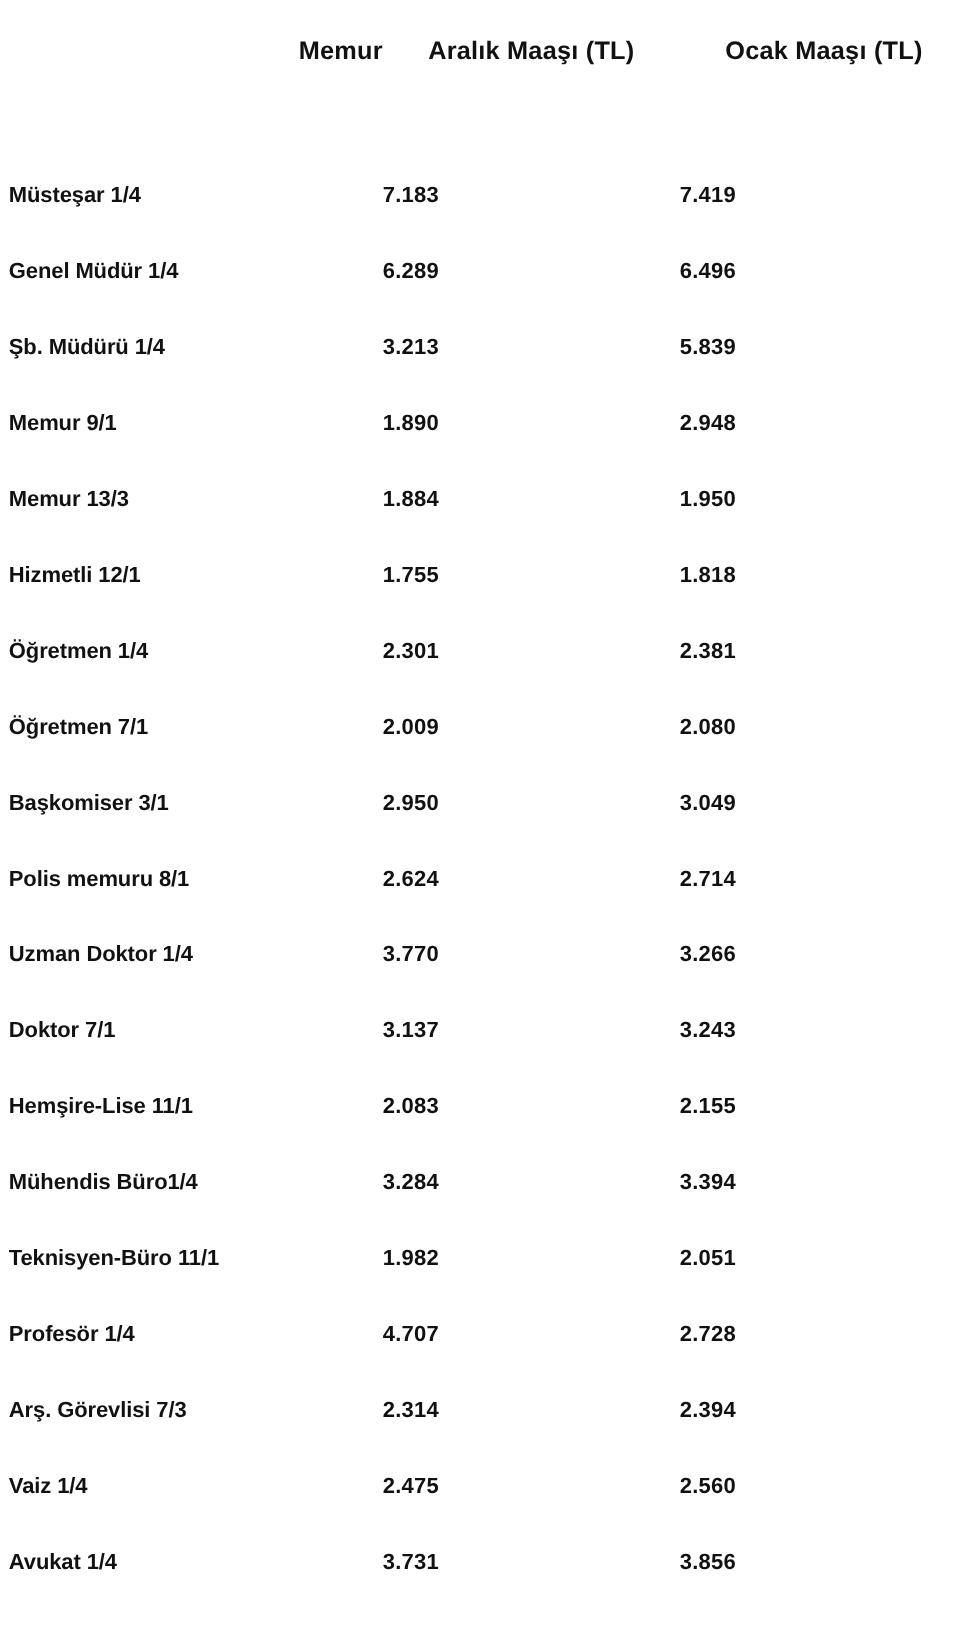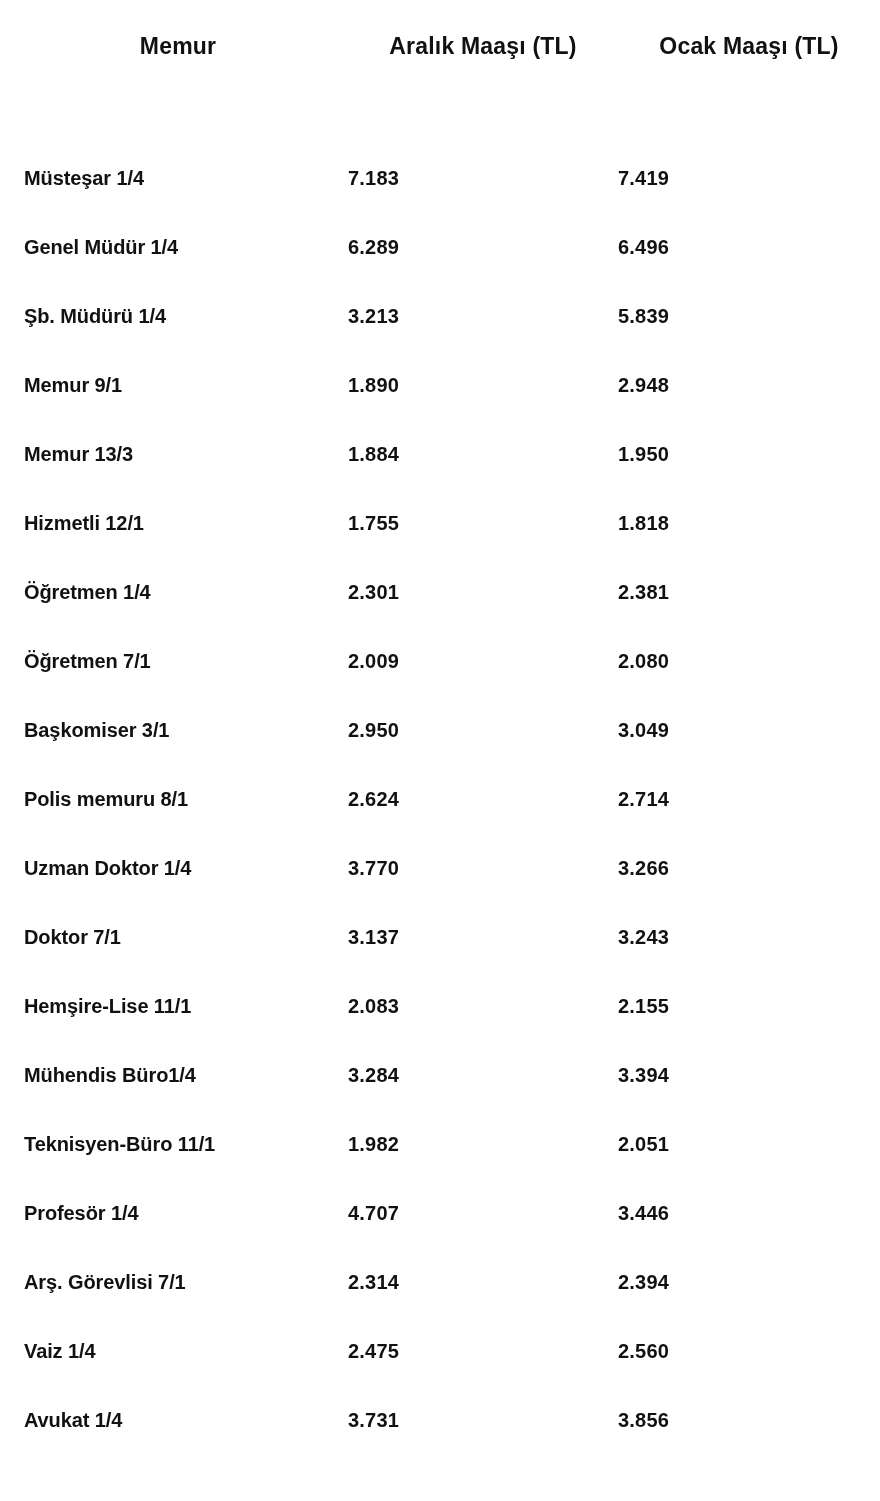--- a/index.html
+++ b/index.html
@@ -40,7 +40,7 @@
     letter-spacing: 0.2px;
   }
   thead th.role-head {
-    text-align: center;
+    text-align: right;
     padding-left: 8px;
   }
   thead th.num-head {

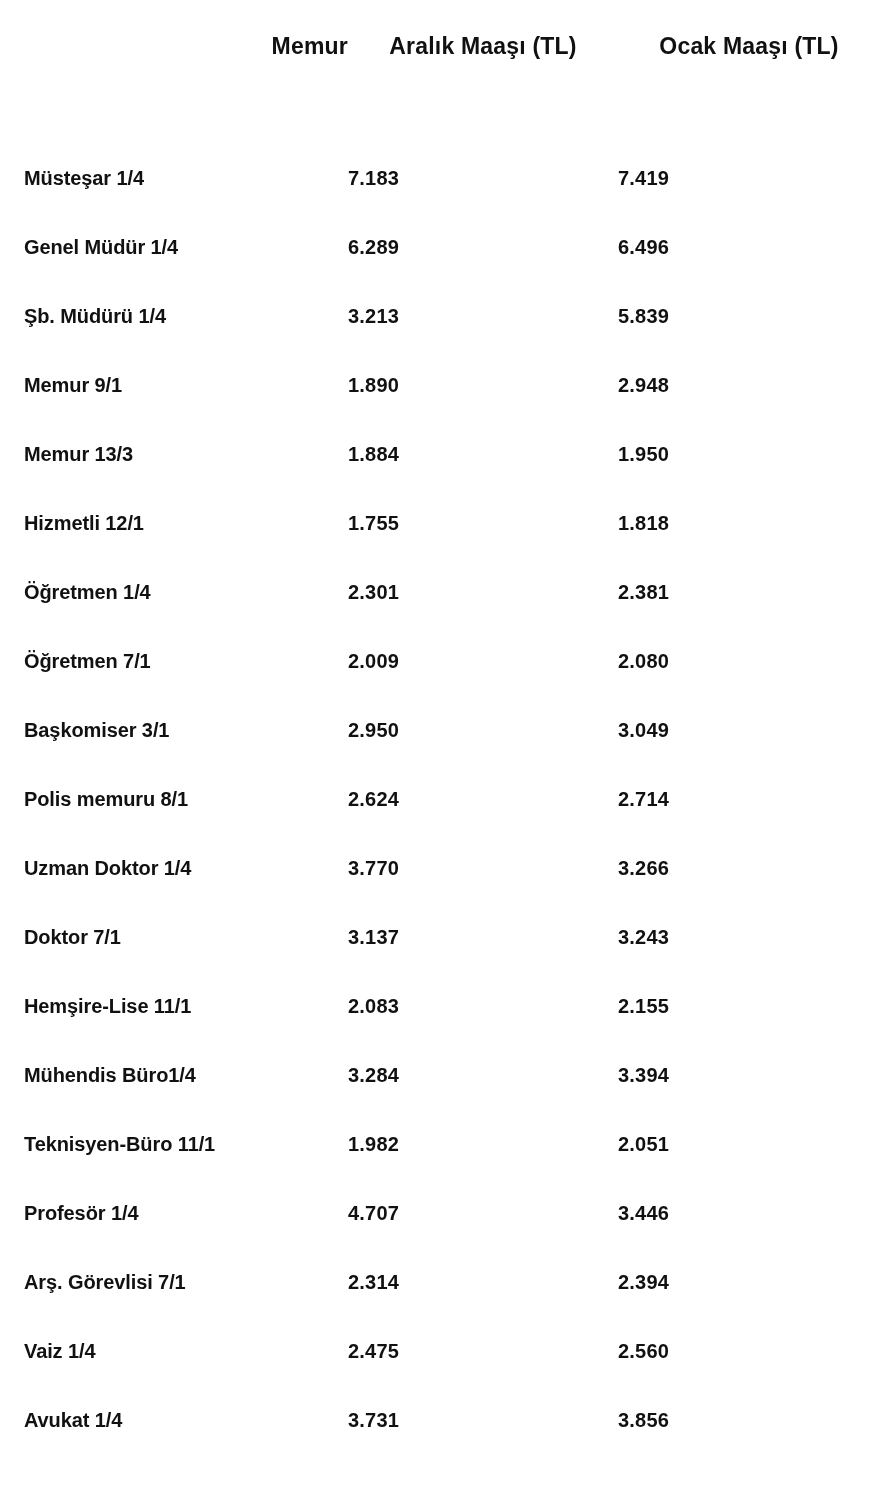--- a/index.html
+++ b/index.html
@@ -60,7 +60,7 @@
   }
   tbody tr.data-row td.role-cell {
     text-align: left;
-    padding-left: 24px;
+    padding-left: 8px;
     letter-spacing: -0.1px;
   }
   tbody tr.data-row td.num-cell {

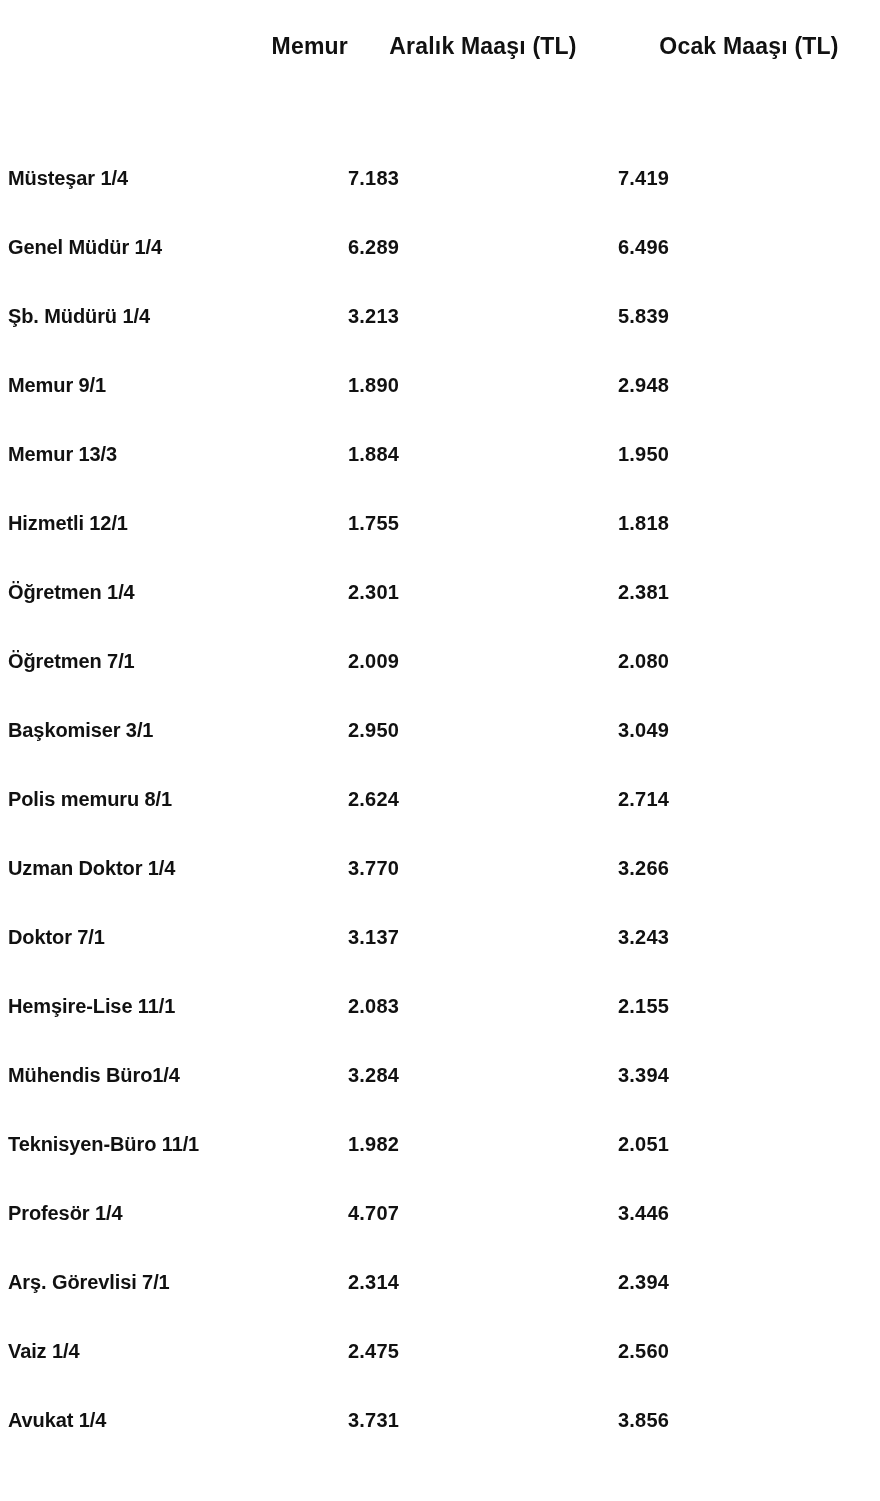--- a/index.html
+++ b/index.html
@@ -169,7 +169,7 @@
         <tr class="data-row">
           <td class="role-cell">Profesör 1/4</td>
           <td class="num-cell">4.707</td>
-          <td class="num-cell">3.446</td>
+          <td class="num-cell">2.728</td>
         </tr>
         <tr class="data-row">
           <td class="role-cell">Arş. Görevlisi 7/1</td>

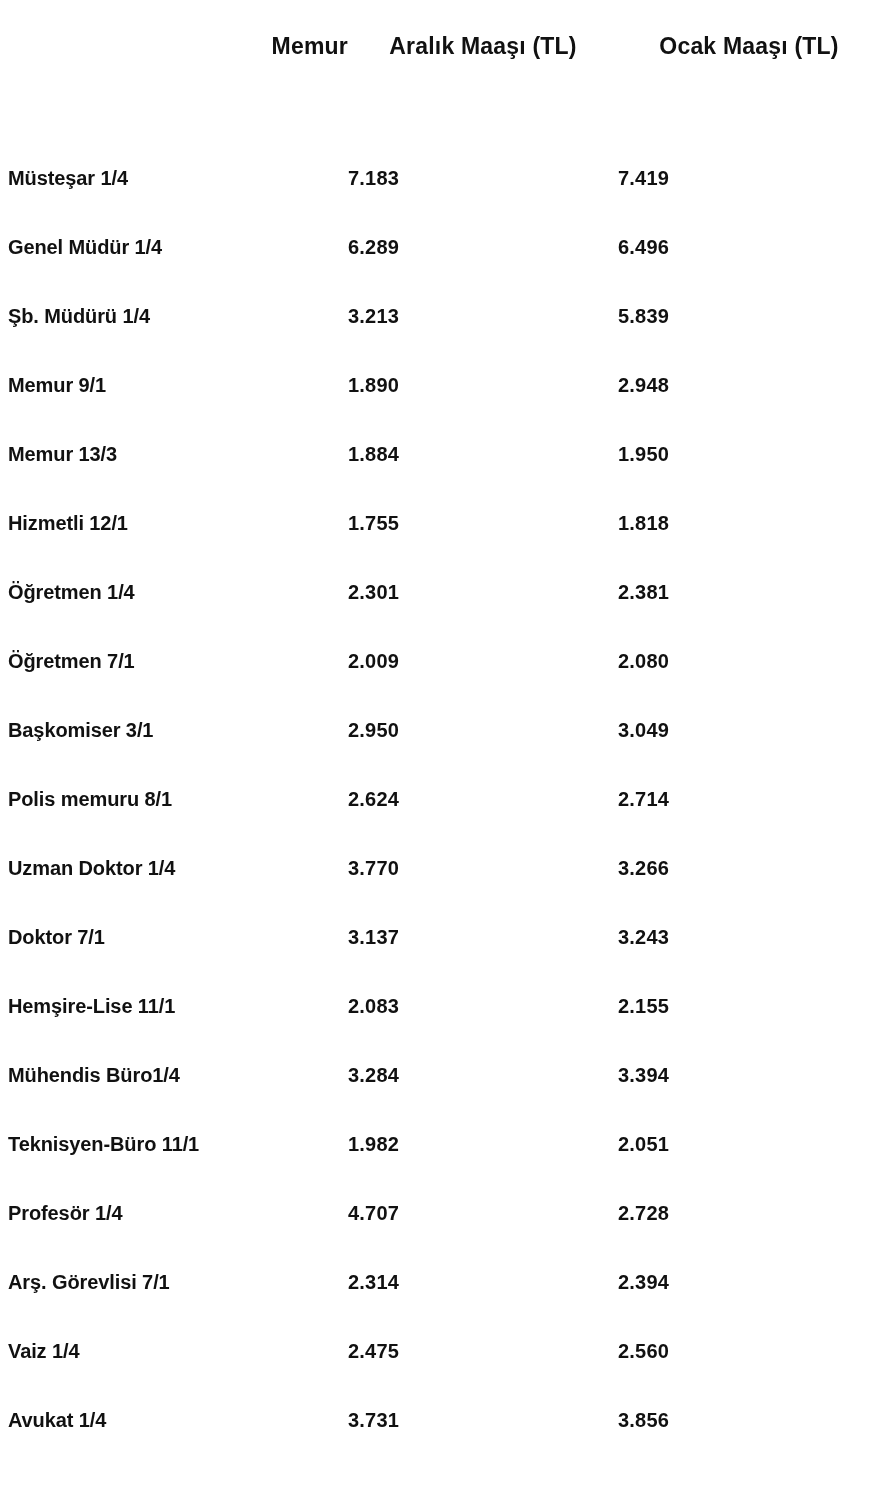--- a/index.html
+++ b/index.html
@@ -172,7 +172,7 @@
           <td class="num-cell">2.728</td>
         </tr>
         <tr class="data-row">
-          <td class="role-cell">Arş. Görevlisi 7/1</td>
+          <td class="role-cell">Arş. Görevlisi 7/3</td>
           <td class="num-cell">2.314</td>
           <td class="num-cell">2.394</td>
         </tr>

